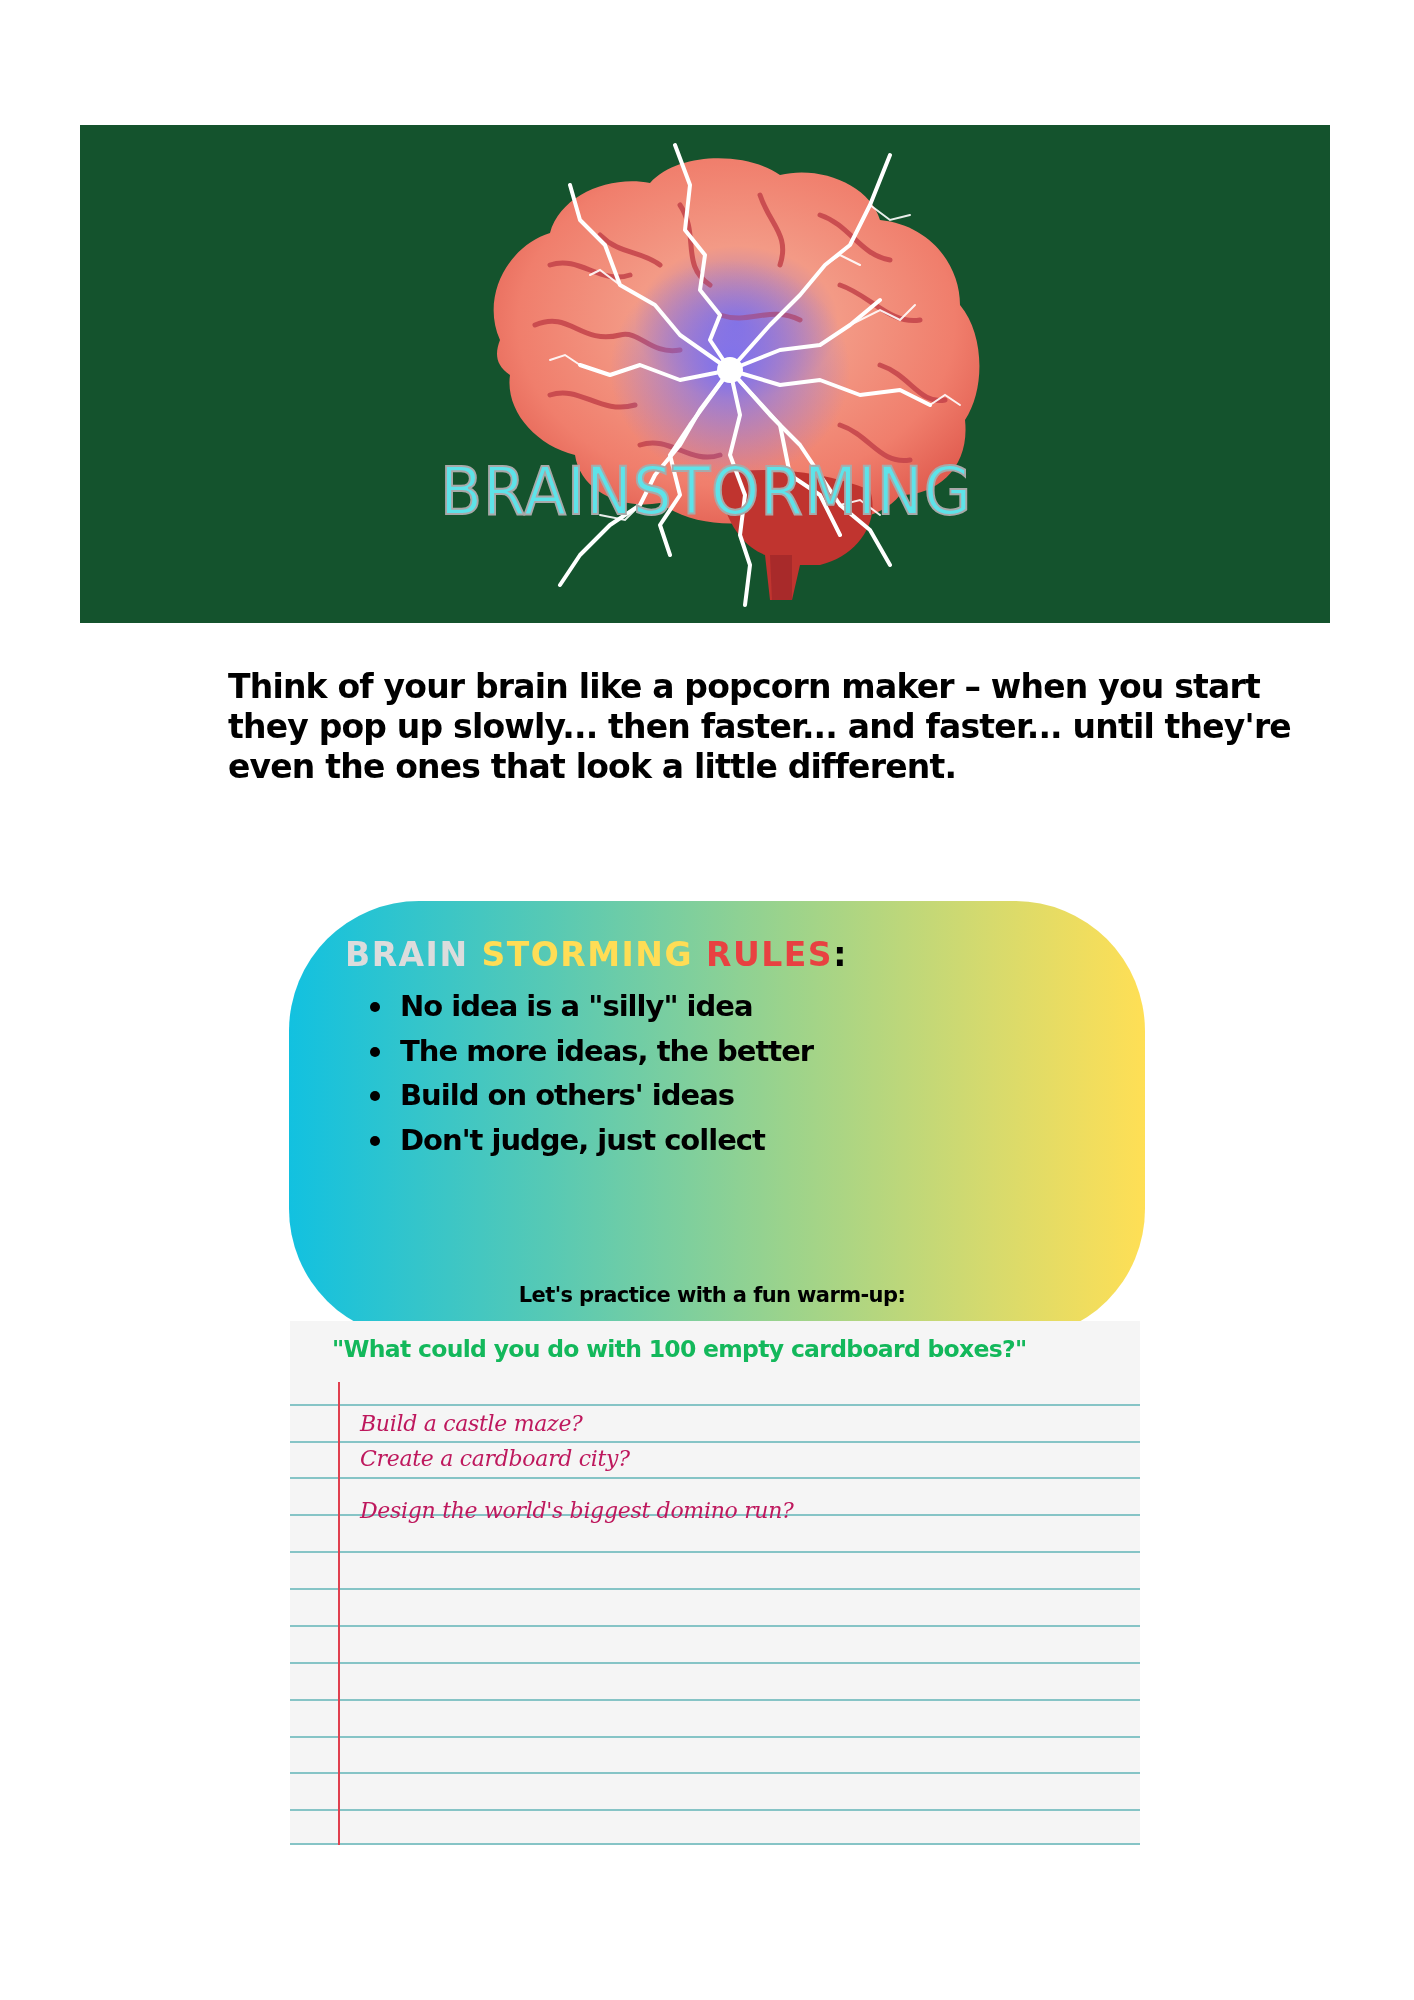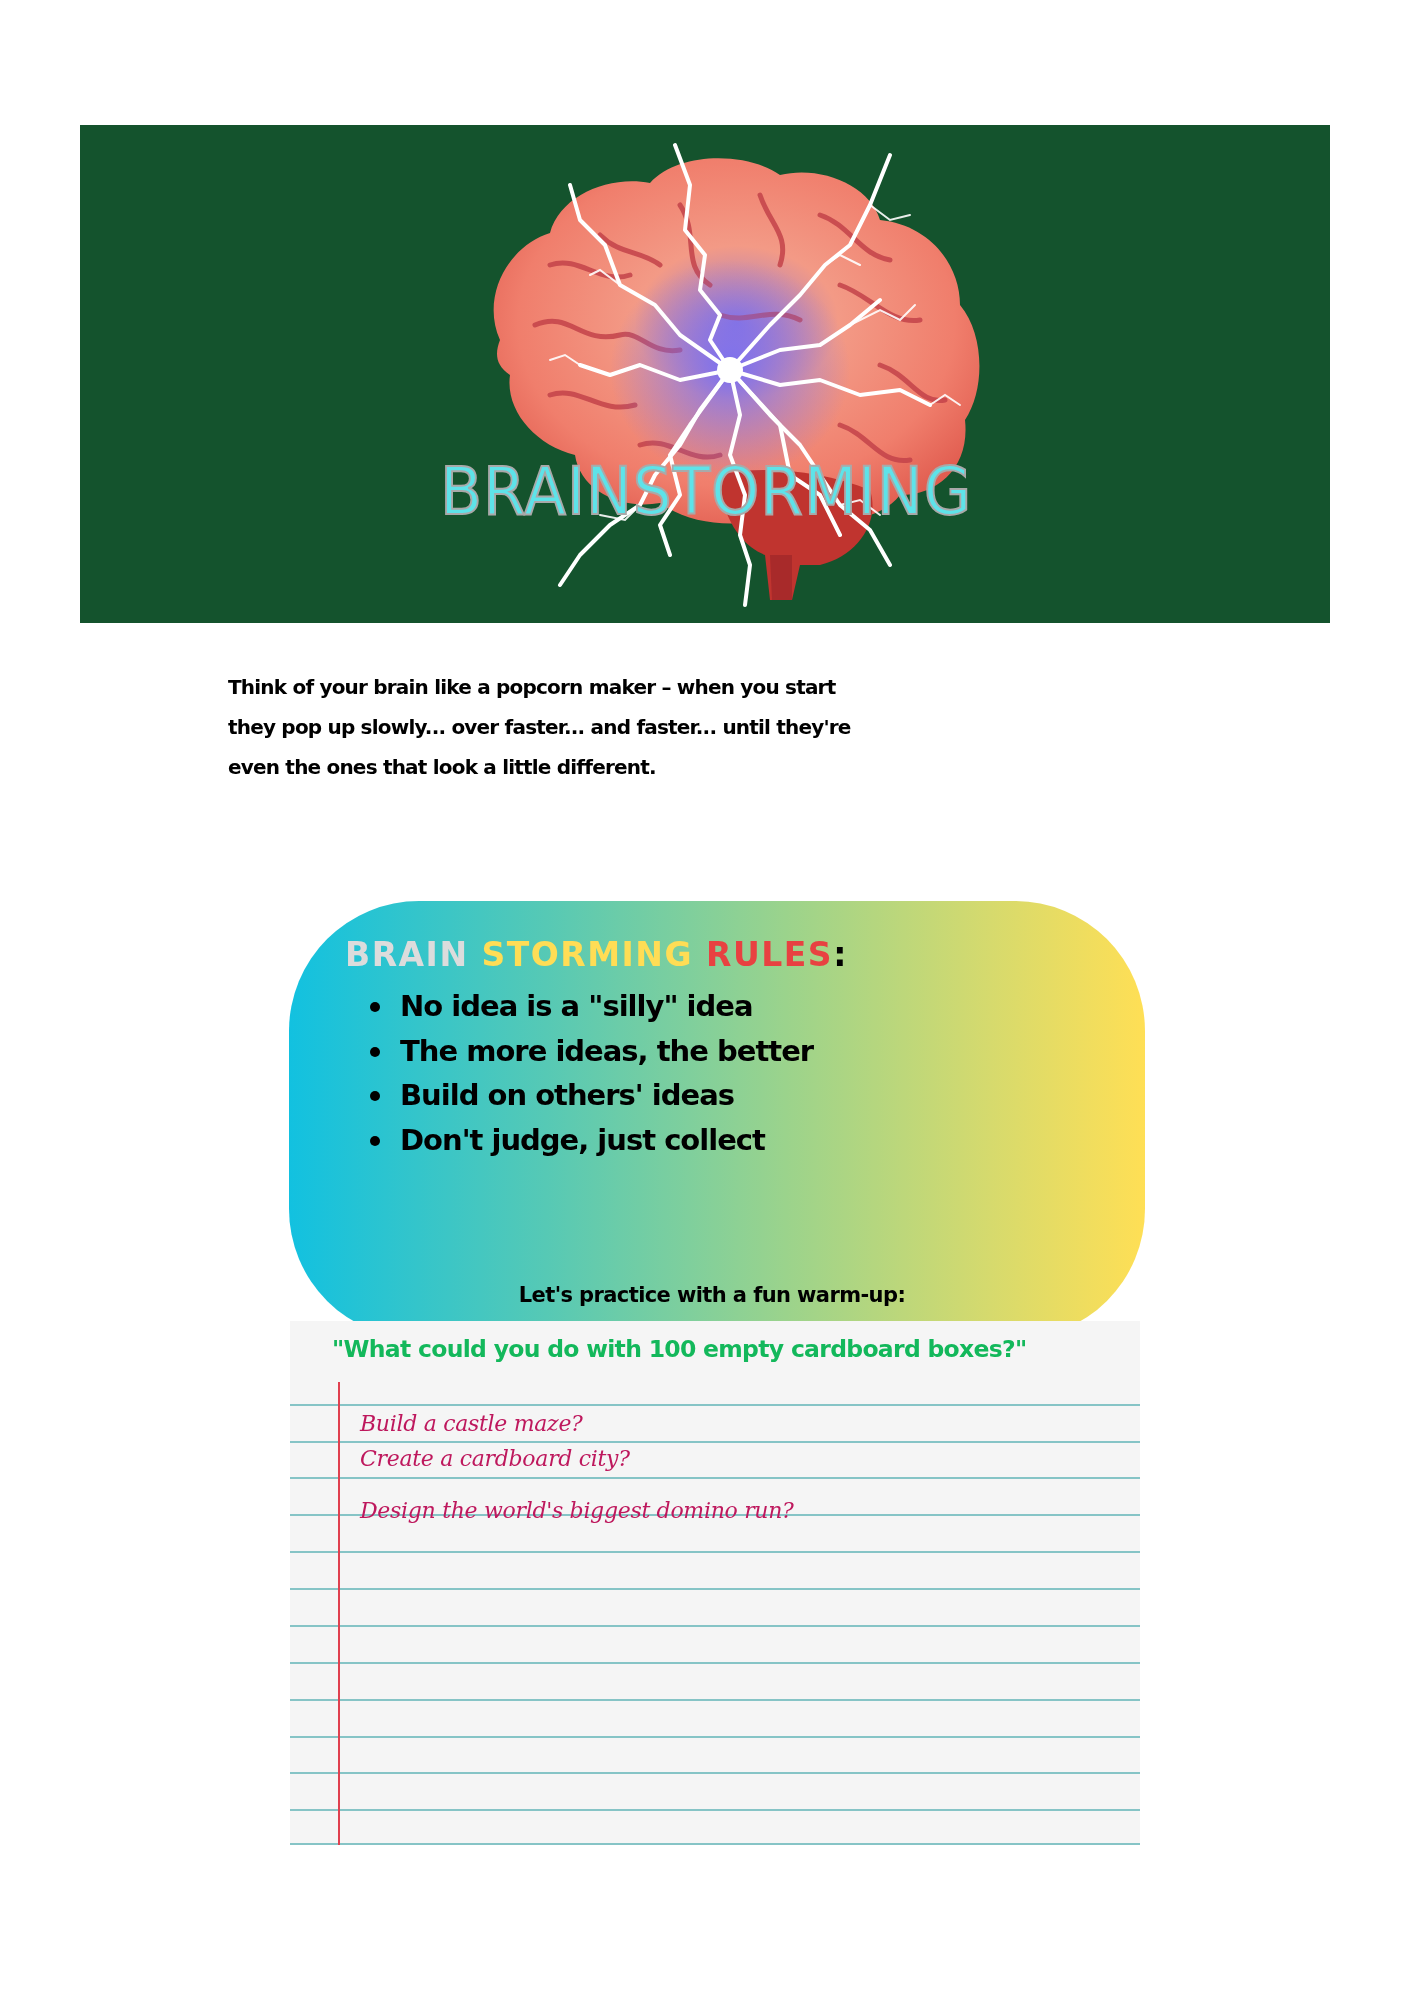--- a/index.html
+++ b/index.html
@@ -24,7 +24,7 @@
     .intro {
       position: absolute; left: 228px; top: 667px; width: 1000px;
       font-family: "DejaVu Sans", sans-serif; font-weight: bold;
-      font-size: 20px; line-height: 40px; letter-spacing: -0.8px;
+      font-size: 33px; line-height: 40px; letter-spacing: -0.8px;
     }
     .intro span { display: block; white-space: nowrap; }
 

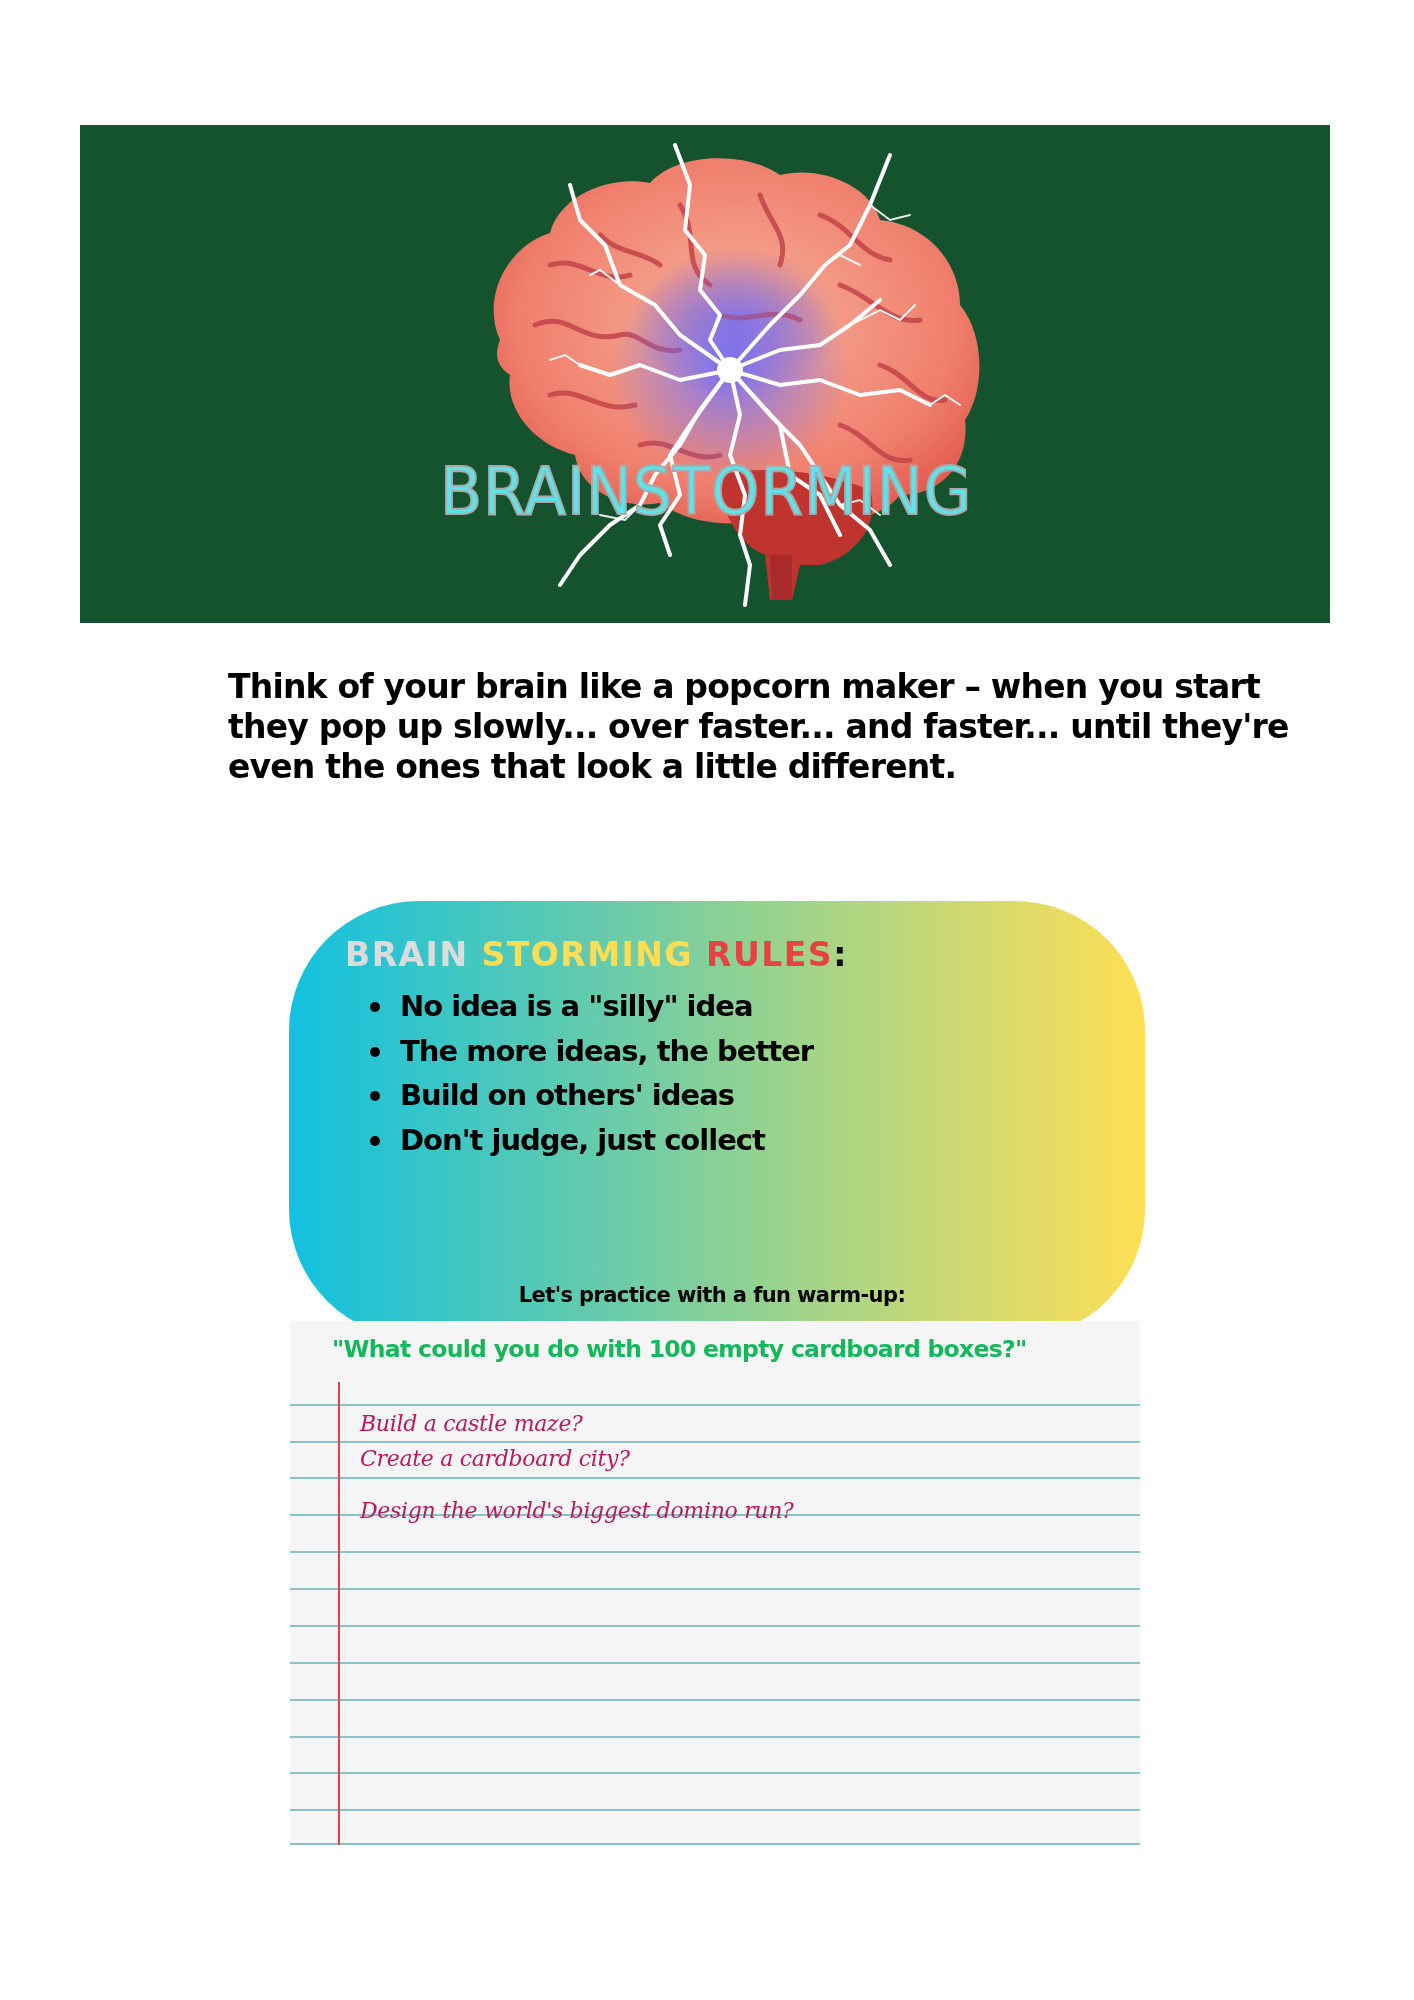--- a/index.html
+++ b/index.html
@@ -153,7 +153,7 @@
 
 <div class="intro">
   <span>Think of your brain like a popcorn maker – when you start</span>
-  <span>they pop up slowly... over faster... and faster... until they're</span>
+  <span>they pop up slowly... then faster... and faster... until they're</span>
   <span>even the ones that look a little different.</span>
 </div>
 

